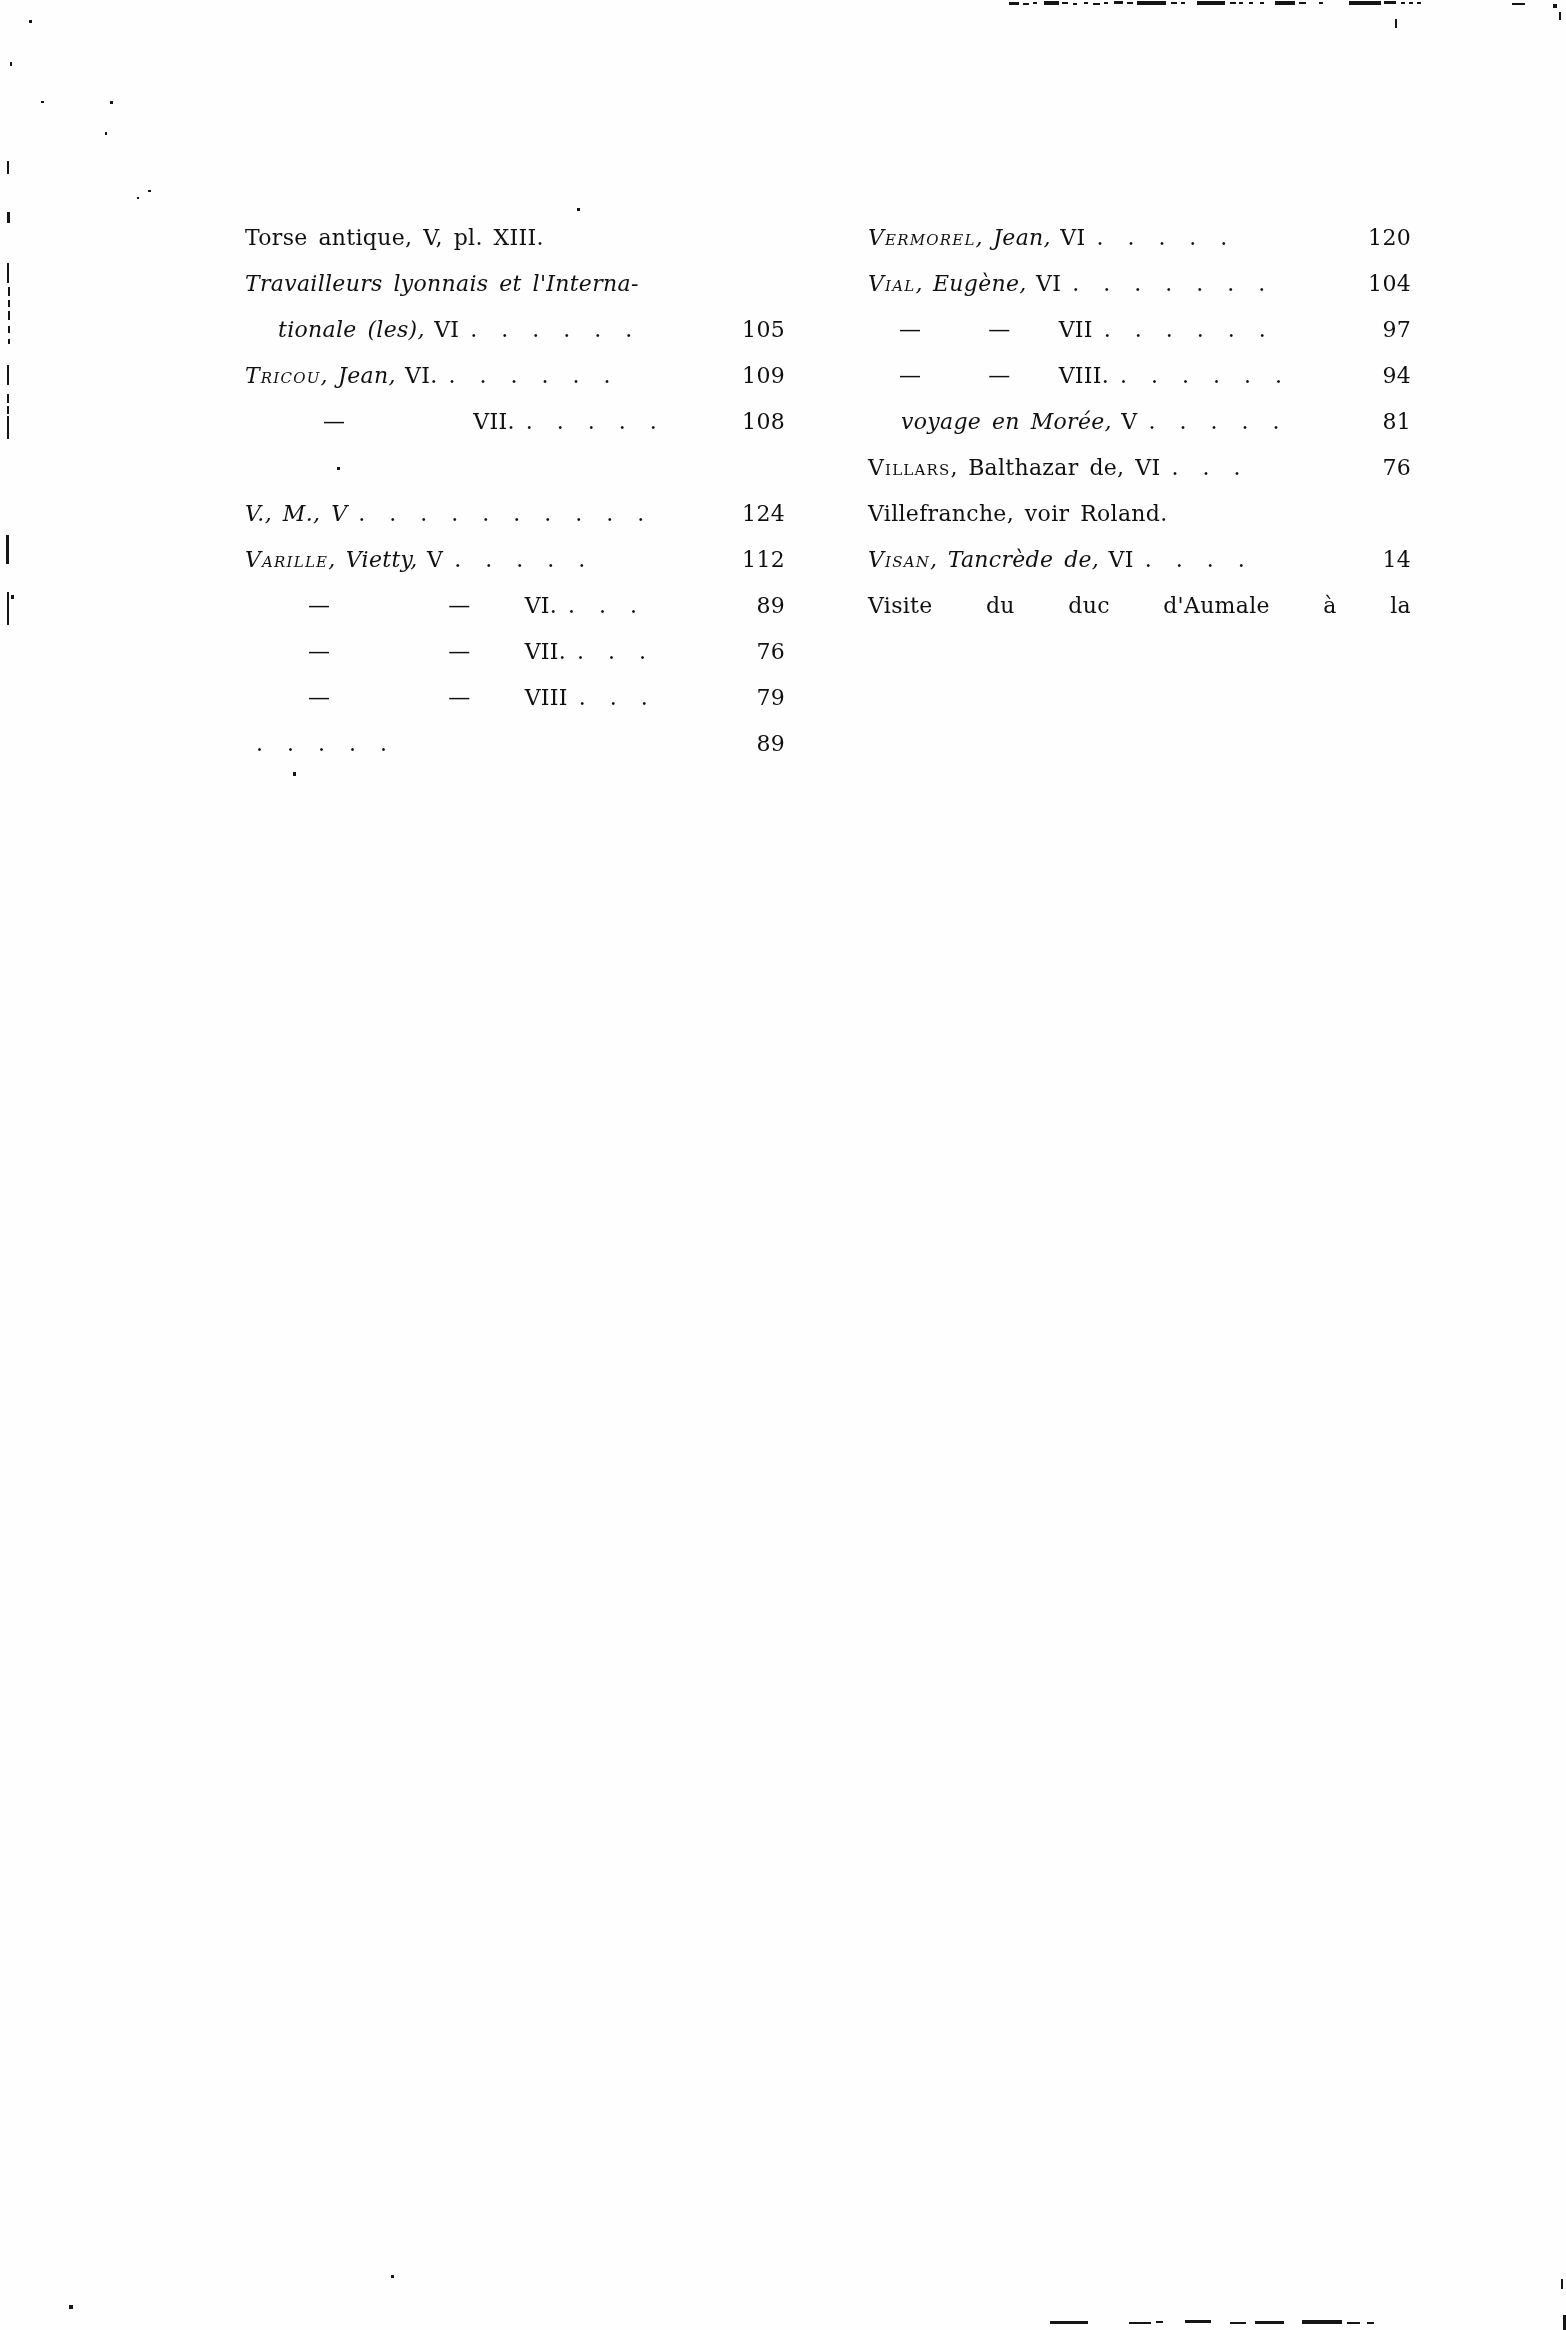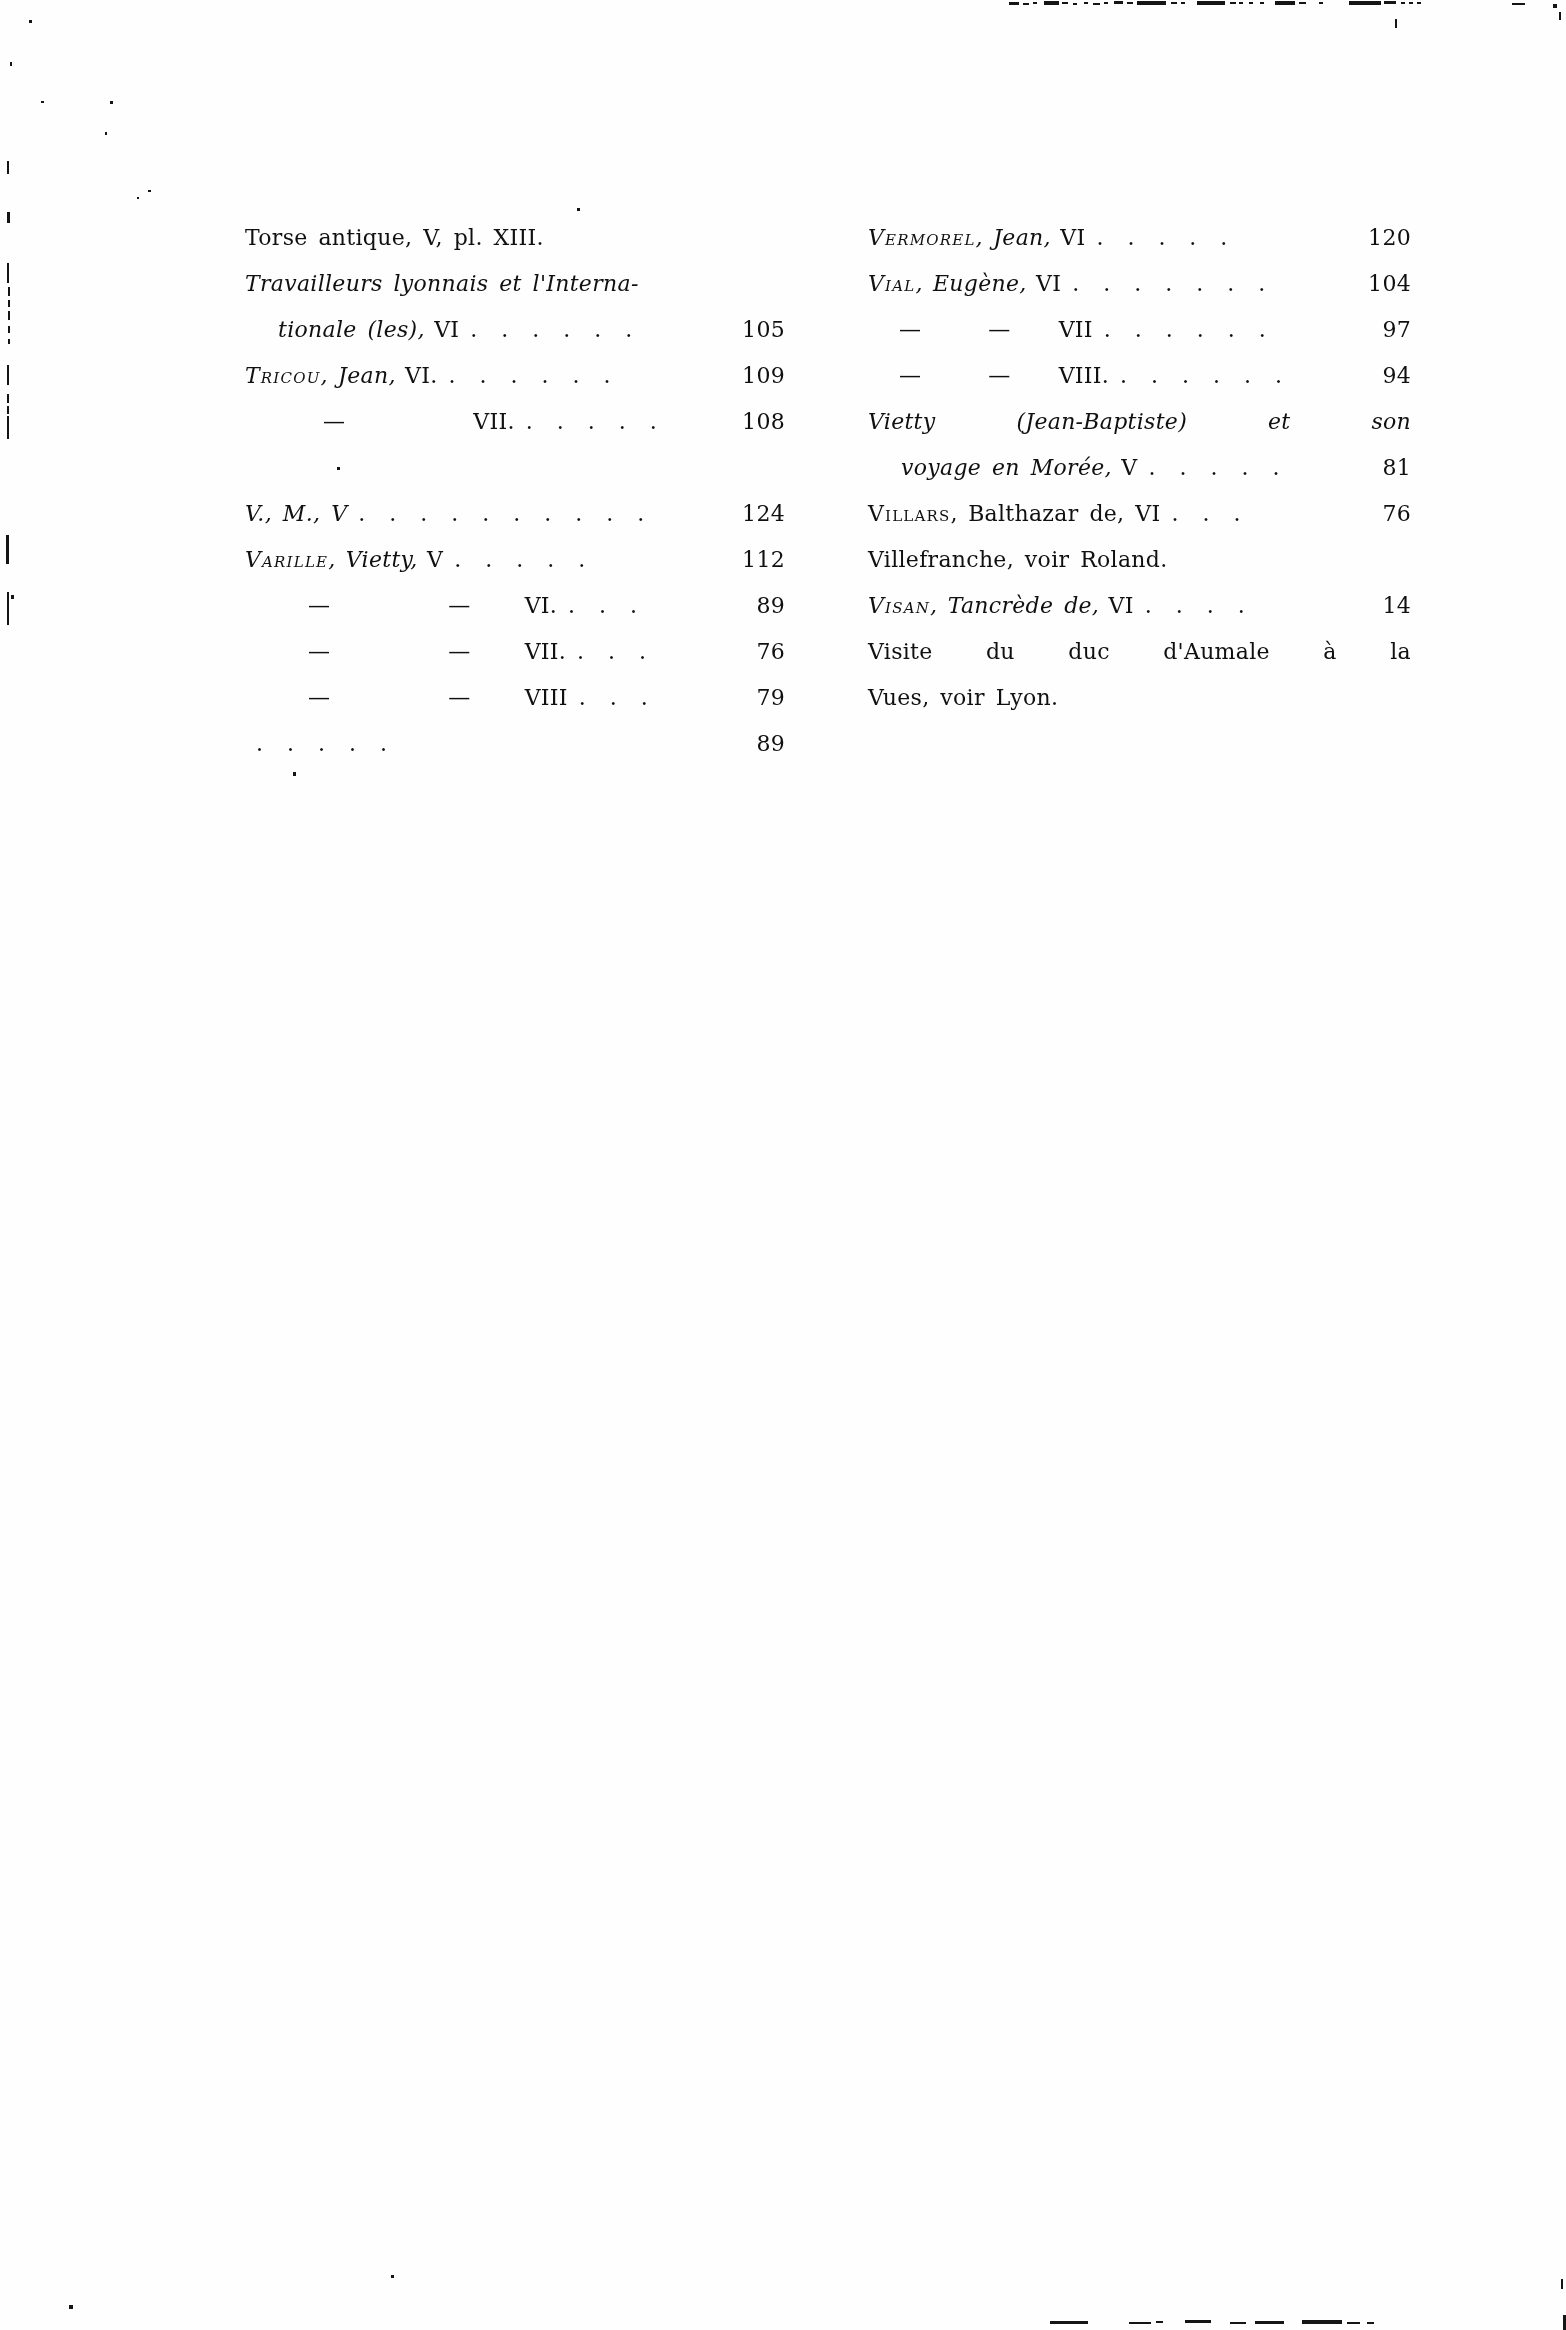--- a/index.html
+++ b/index.html
@@ -160,14 +160,6 @@
           </span>
           <span class="dots">......</span>
           <span class="pagenum">94</span>
-        </div>
-        <div class="line">
-          <span class="segs spread">
-            <span class="seg s-i">Vietty</span>
-            <span class="seg s-i">(Jean-Baptiste)</span>
-            <span class="seg s-i">et</span>
-            <span class="seg s-i">son</span>
-          </span>
         </div>
         <div class="line" style="padding-left: 33px;">
           <span class="segs">

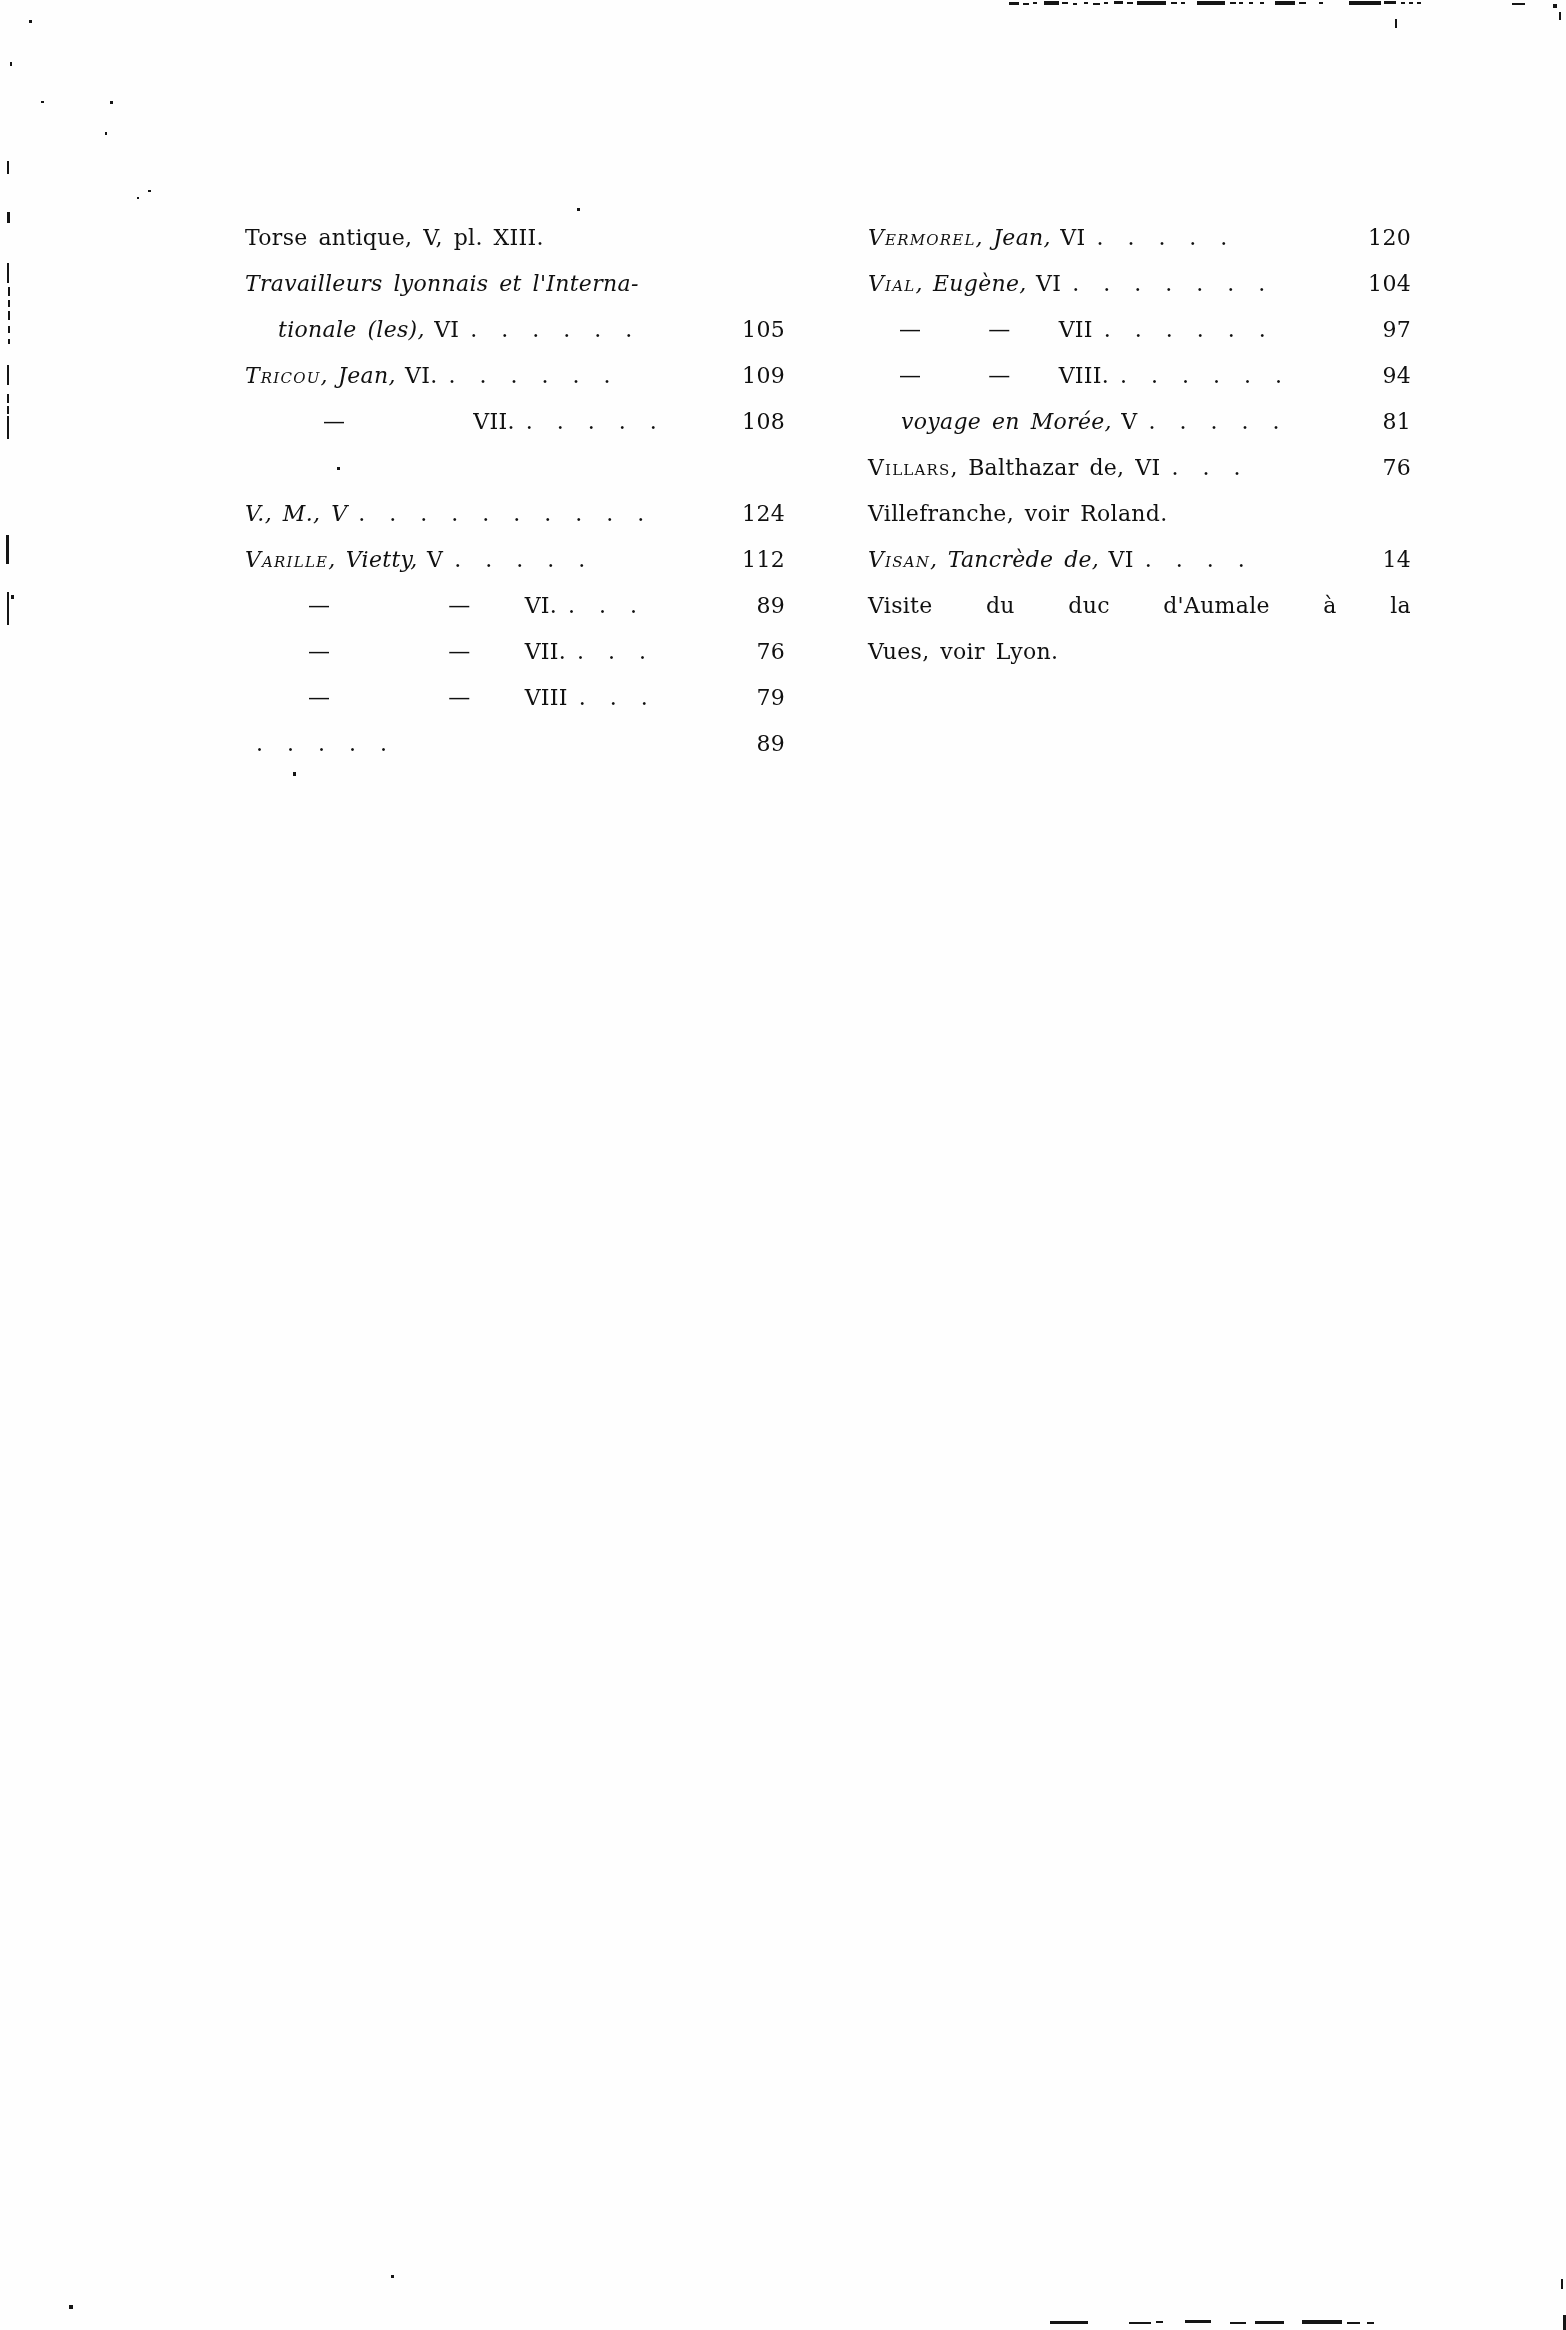--- a/index.html
+++ b/index.html
@@ -199,11 +199,6 @@
             <span class="seg s-r">d'Aumale</span>
             <span class="seg s-r">à</span>
             <span class="seg s-r">la</span>
-          </span>
-        </div>
-        <div class="line">
-          <span class="segs">
-            <span class="seg s-r">Vues, voir Lyon.</span>
           </span>
         </div>
       </div>

